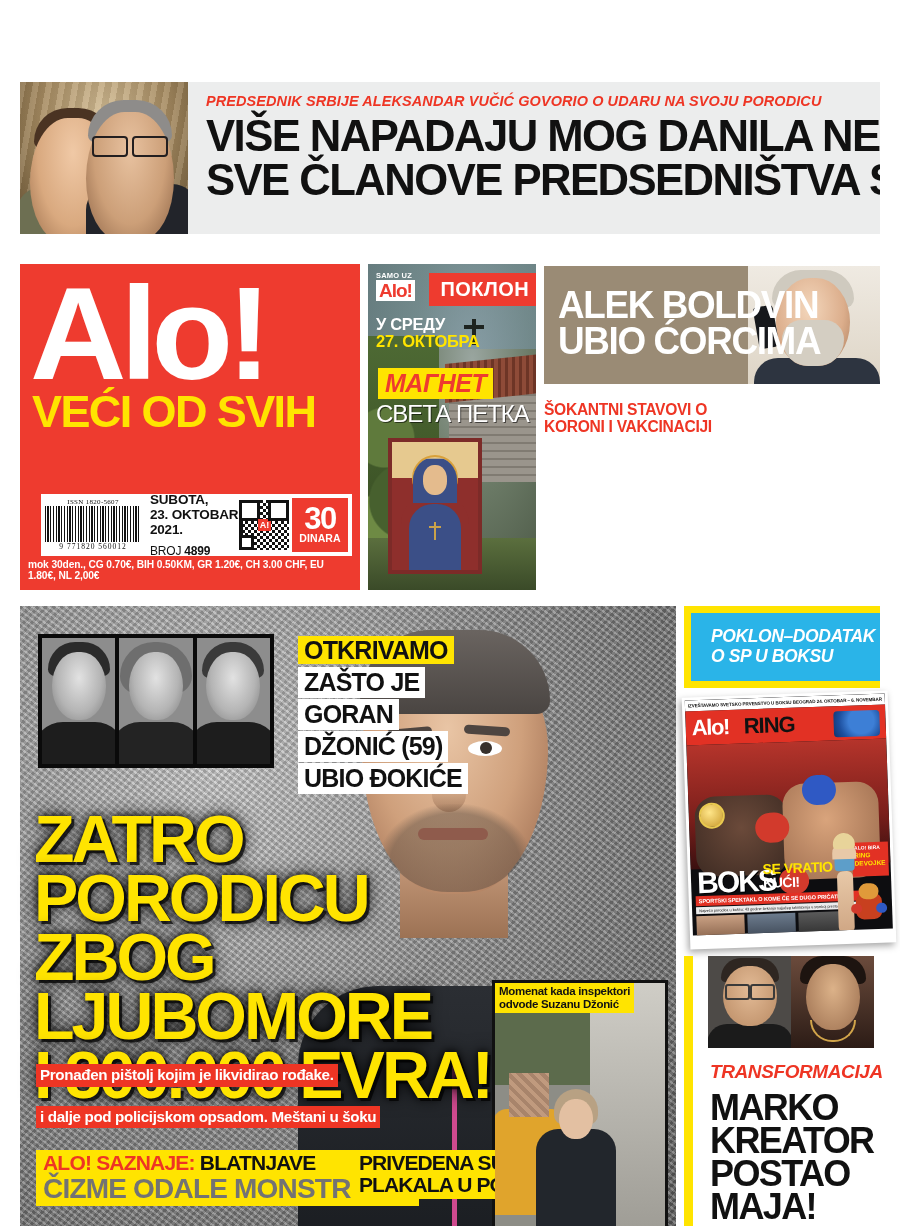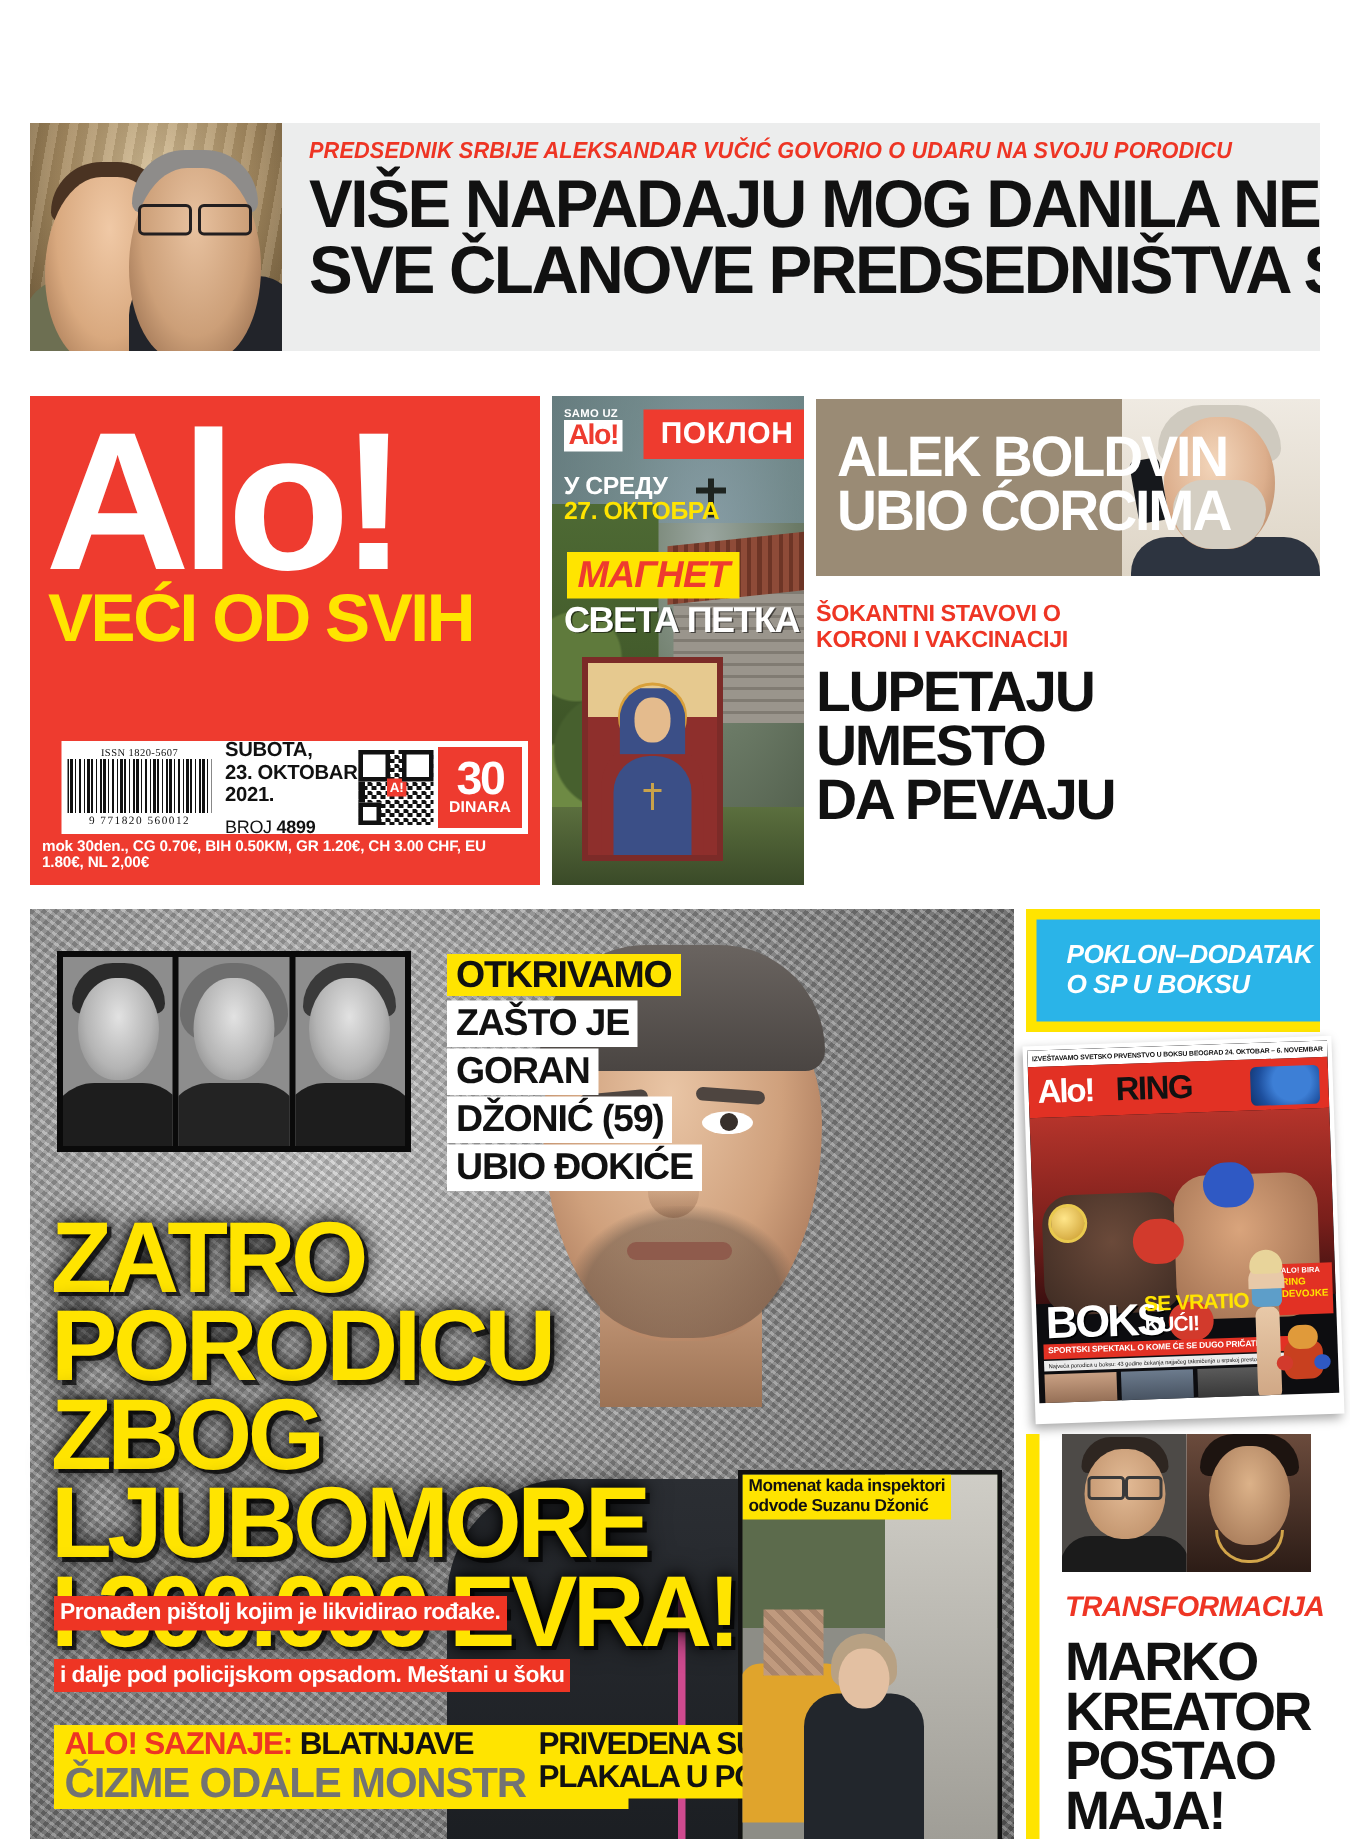--- a/index.html
+++ b/index.html
@@ -133,7 +133,7 @@
     font-size:16.5px; letter-spacing:-.3px; line-height:1.08; }
   .gift-magnet { position:absolute; left:10px; top:104px; background:#ffe400; color:#ee3b2f;
     font-weight:900; font-size:25px; padding:1px 7px; letter-spacing:-.5px; font-style:italic; }
-  .gift-sveta { position:absolute; left:8px; top:136px; color:#fff; font-weight:700;
+  .gift-sveta { position:absolute; left:8px; top:136px; color:#fff; font-weight:400;
     font-size:24px; letter-spacing:-1px; text-shadow: 1px 1px 0 rgba(0,0,0,.55); }
   .icon-frame { position:absolute; left:20px; top:174px; width:94px; height:136px;
     background:#7c2b28; padding:4px; }

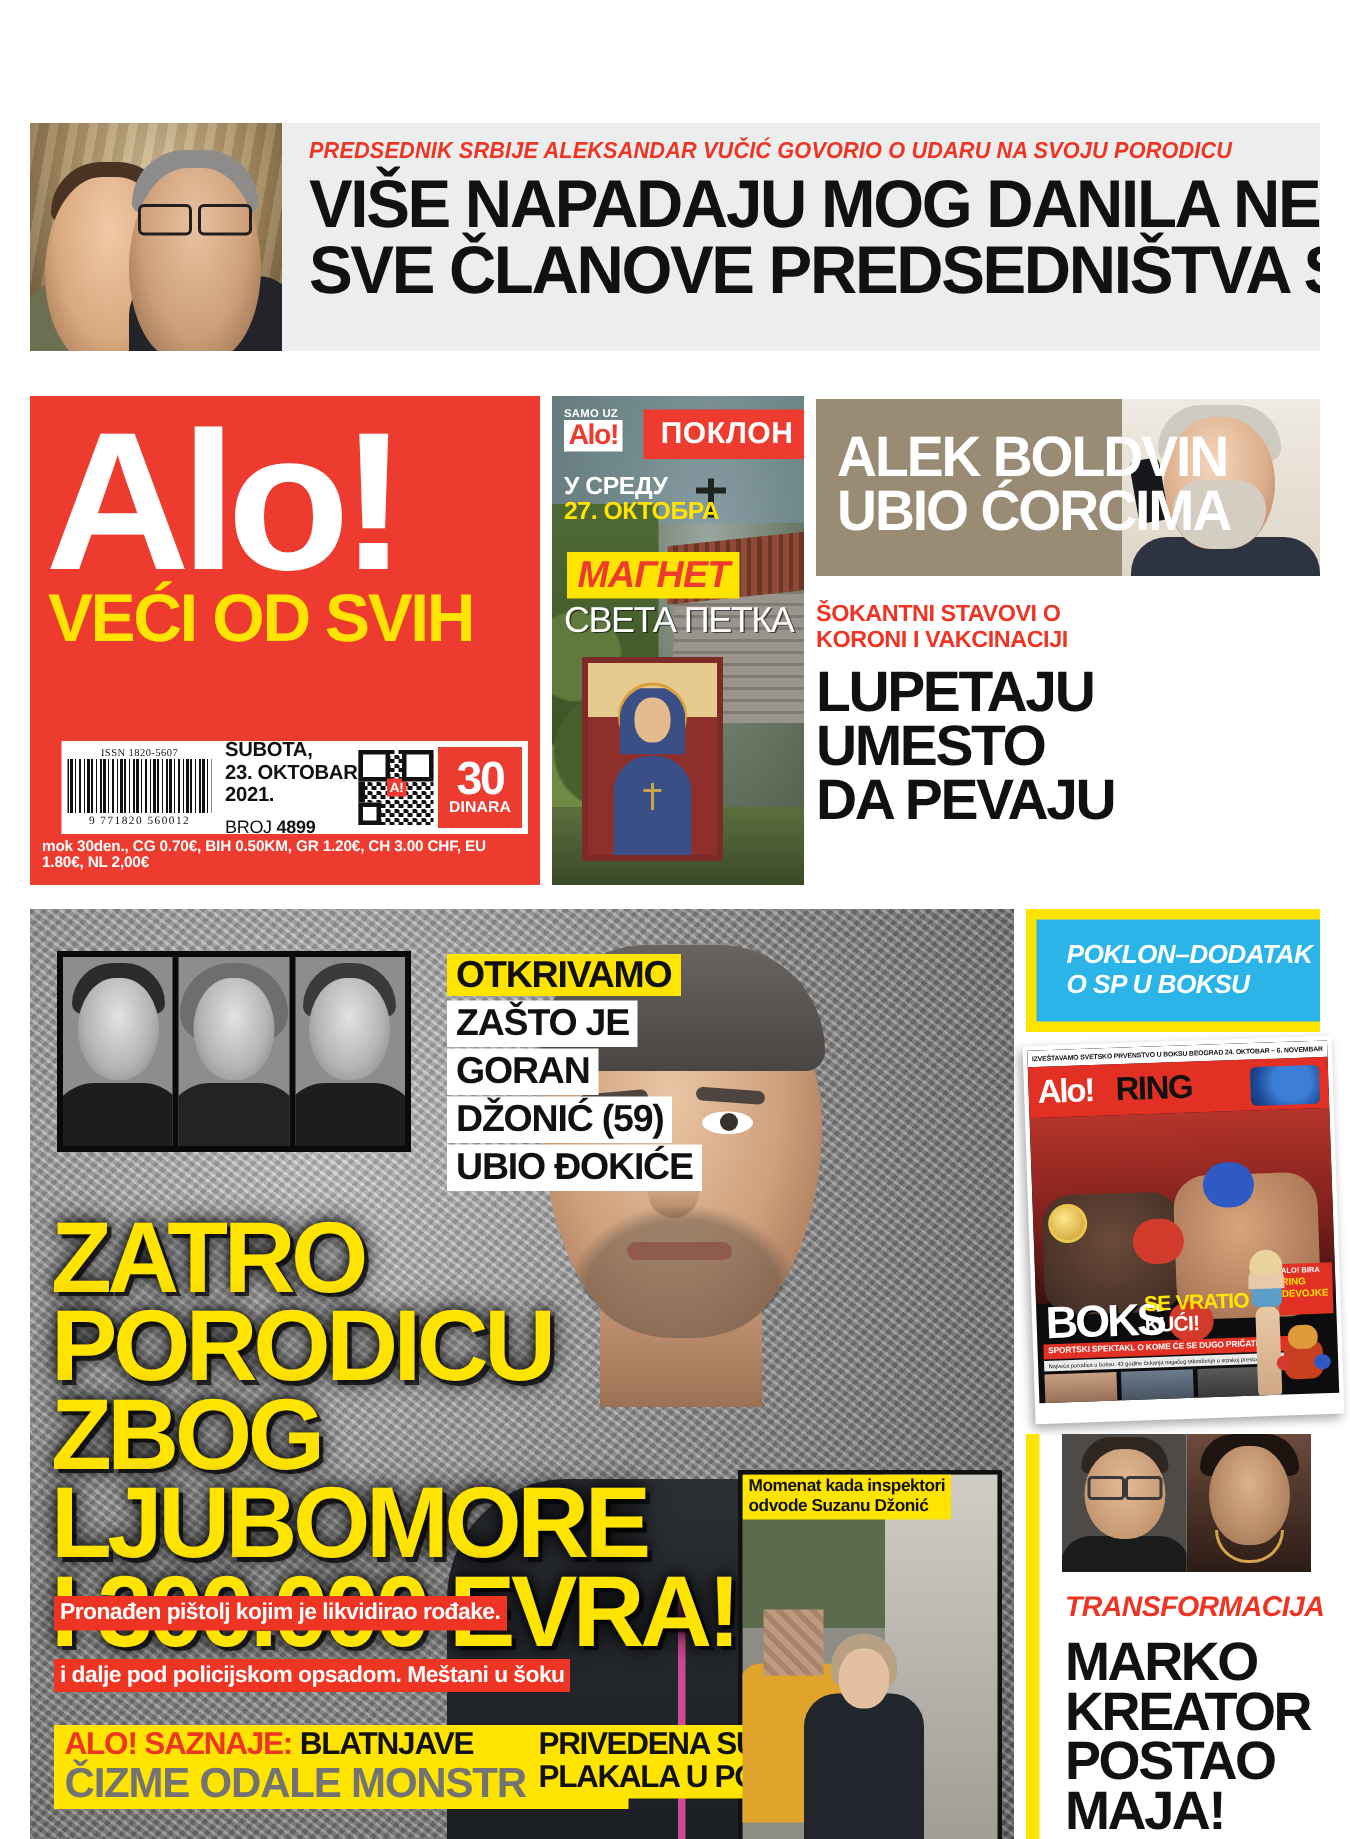--- a/index.html
+++ b/index.html
@@ -488,11 +488,6 @@
       <div>ŠOKANTNI STAVOVI O</div>
       <div>KORONI I VAKCINACIJI</div>
     </div>
-    <div class="lupe-head">
-      <div>LUPETAJU</div>
-      <div>UMESTO</div>
-      <div>DA PEVAJU</div>
-    </div>
   </div>
 
   <div class="main">

